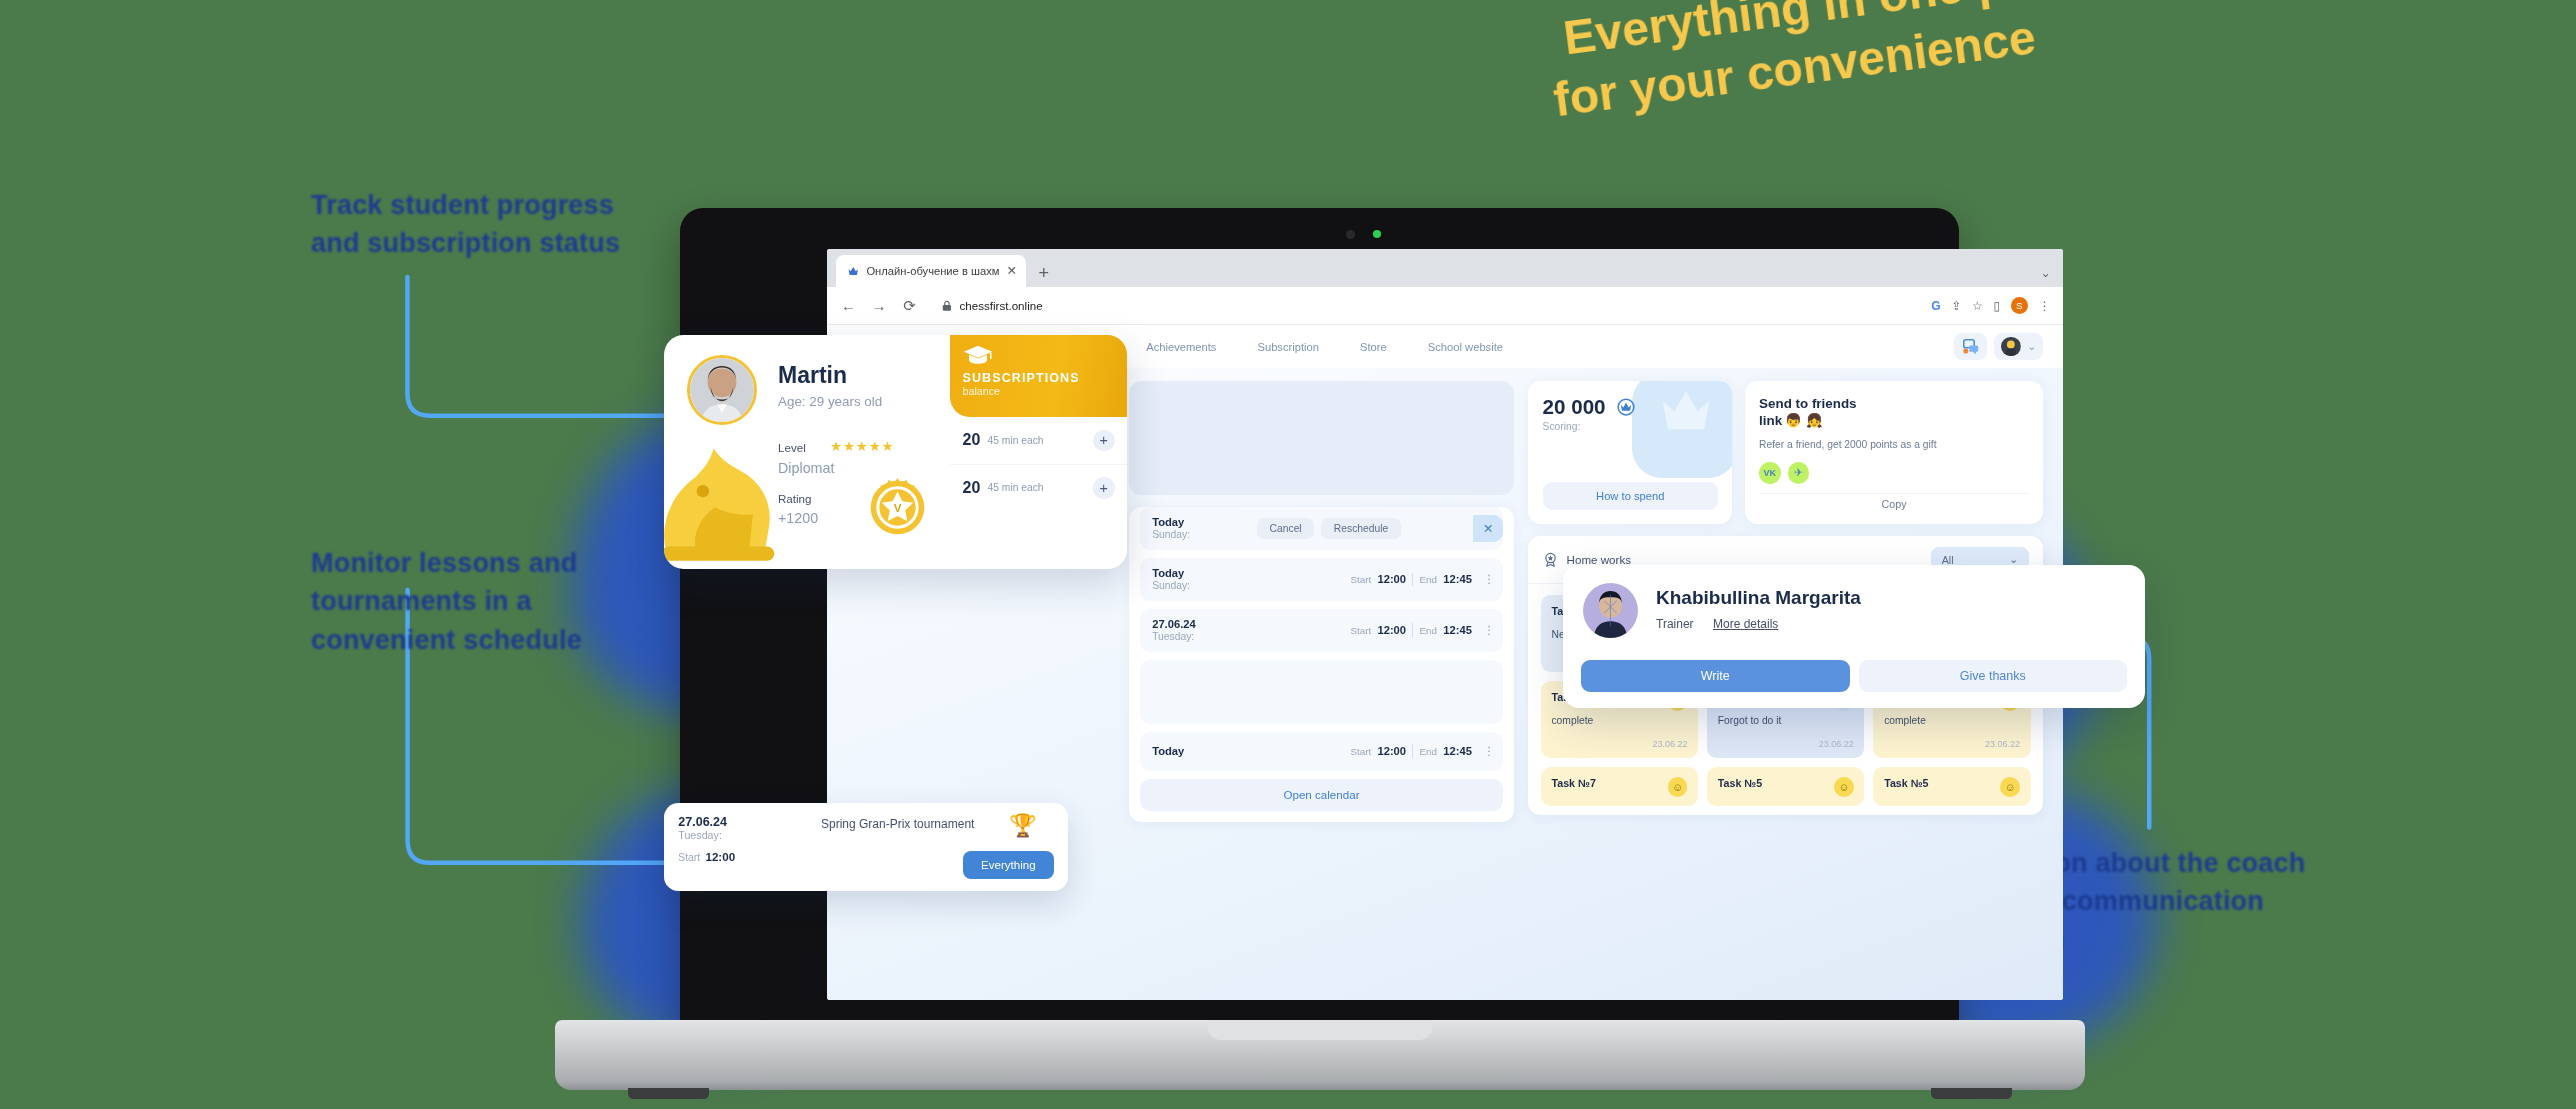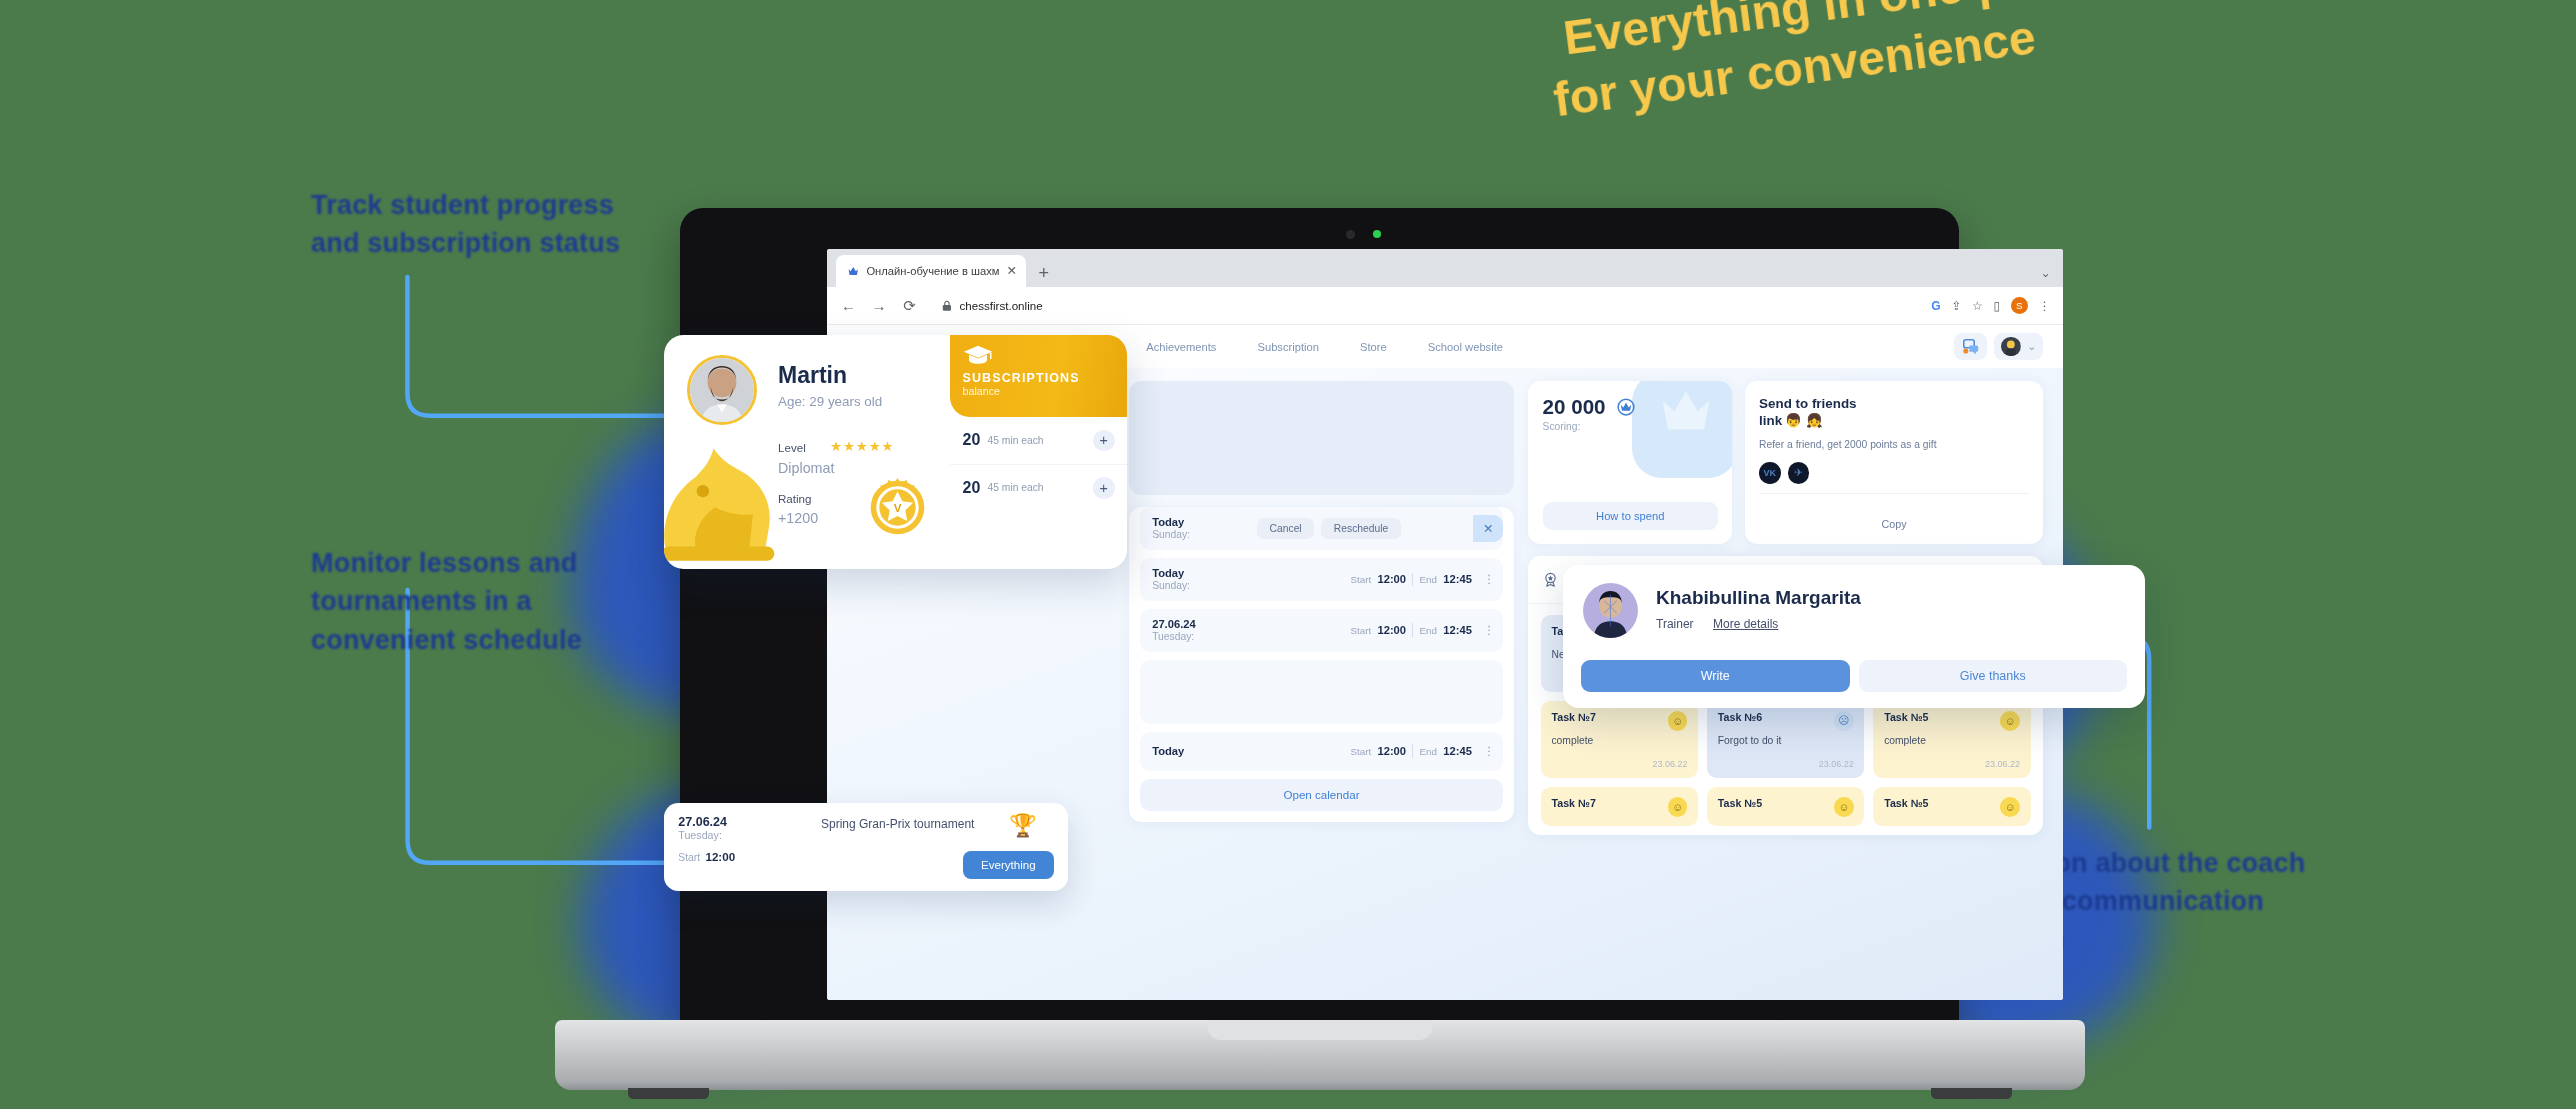--- a/index.html
+++ b/index.html
@@ -205,7 +205,7 @@
   #ref-title { font-size: 13.4px; font-weight: 700; color: #1b2b4b; line-height: 1.32; }
   #ref-sub { font-size: 10.3px; color: #6c7c99; margin-top: 8px; line-height: 1.45; }
   #ref-socials { display: flex; gap: 7.2px; margin-top: 9px; }
-  .soc { width: 21.5px; height: 21.5px; border-radius: 50%; background: #0f172a; display: flex; align-items: center; justify-content: center; }
+  .soc { width: 21.5px; height: 21.5px; border-radius: 50%; background: #bef264; display: flex; align-items: center; justify-content: center; }
   #ref-copy { margin-top: 9px; text-align: center; font-size: 10.7px; color: #6c7c99; border-top: 0.9px solid #eef2f8; padding-top: 24px; }
 
   

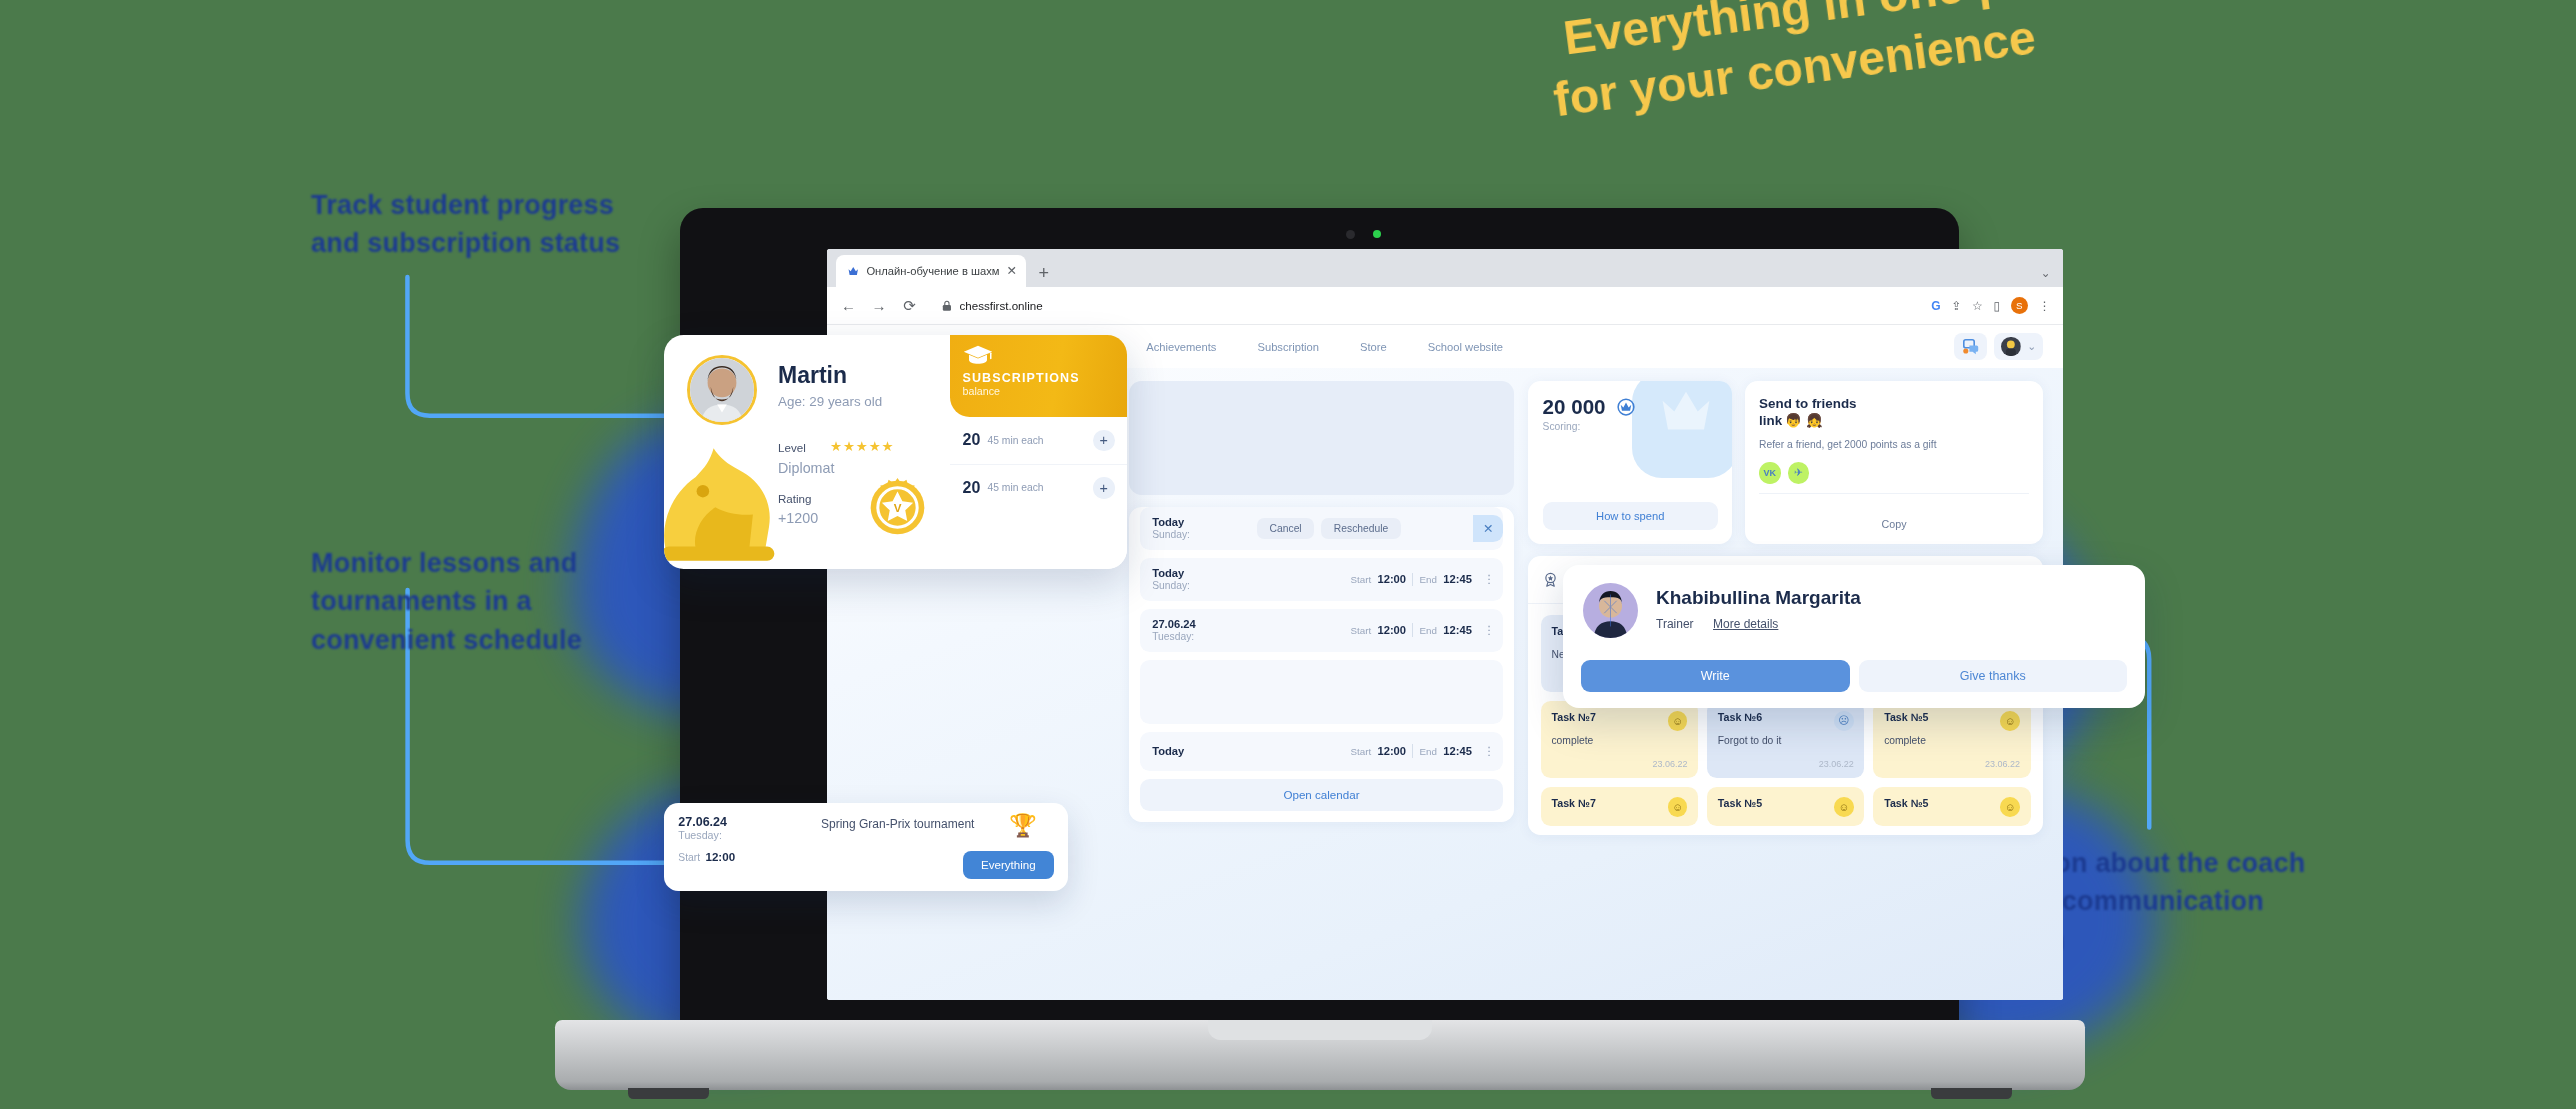--- a/index.html
+++ b/index.html
@@ -206,7 +206,7 @@
   #ref-sub { font-size: 10.3px; color: #6c7c99; margin-top: 8px; line-height: 1.45; }
   #ref-socials { display: flex; gap: 7.2px; margin-top: 9px; }
   .soc { width: 21.5px; height: 21.5px; border-radius: 50%; background: #bef264; display: flex; align-items: center; justify-content: center; }
-  #ref-copy { margin-top: 9px; text-align: center; font-size: 10.7px; color: #6c7c99; border-top: 0.9px solid #eef2f8; padding-top: 24px; }
+  #ref-copy { margin-top: 9px; text-align: center; font-size: 10.7px; color: #6c7c99; border-top: 0.9px solid #eef2f8; padding-top: 4px; }
 
   
   #homeworks { margin-top: 12.5px; padding-bottom: 9px; }

